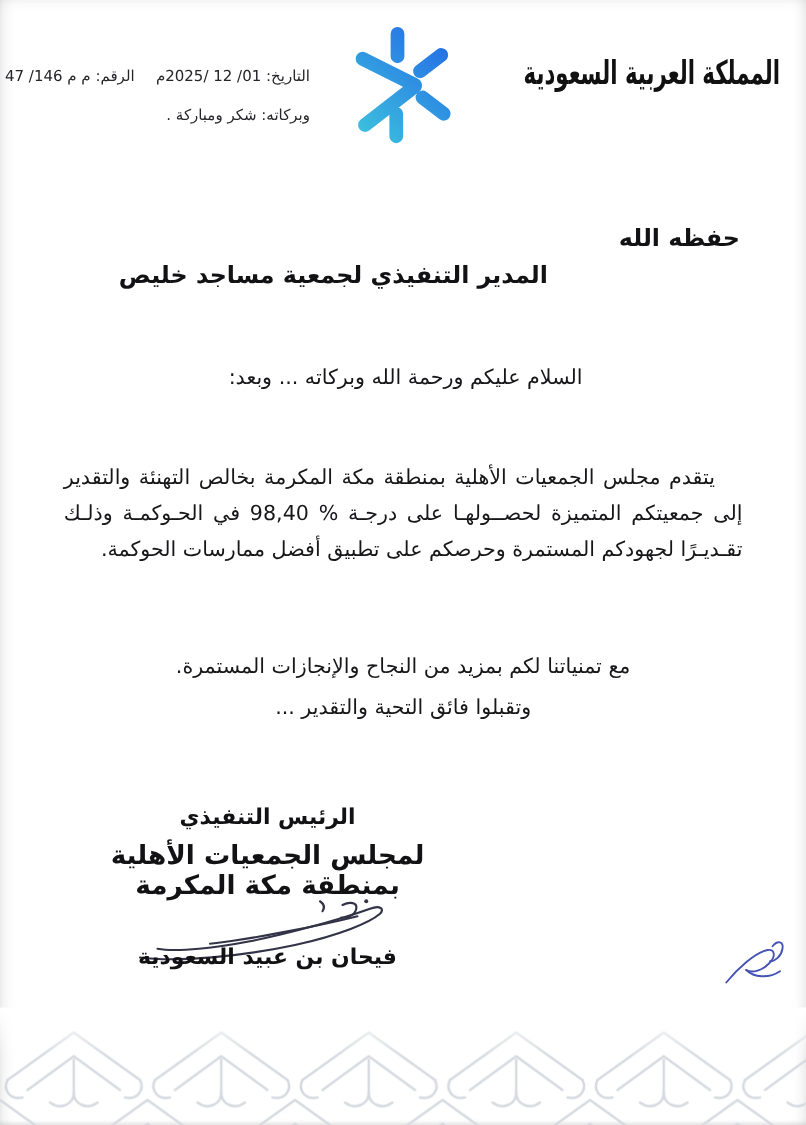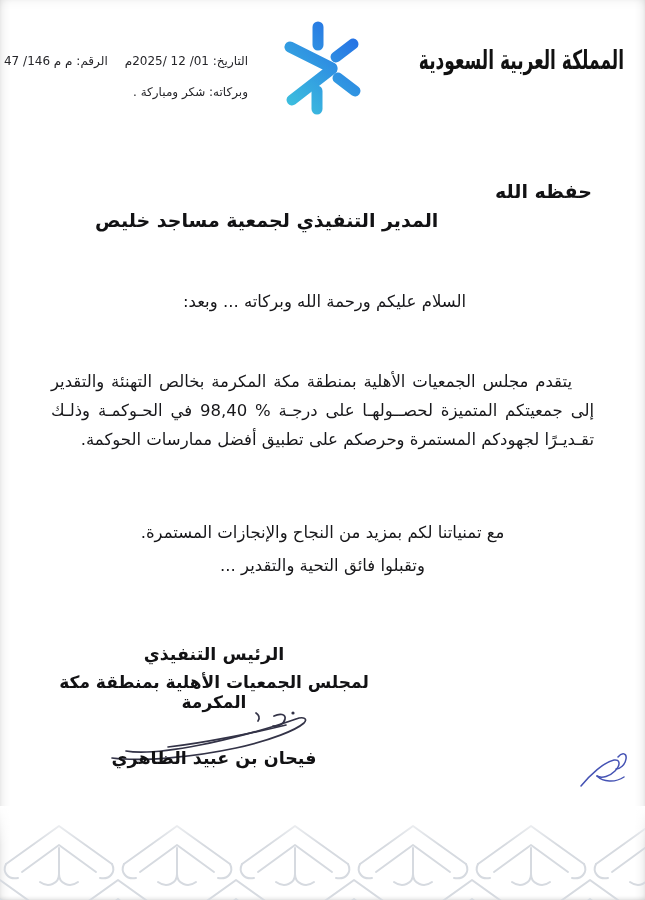--- a/index.html
+++ b/index.html
@@ -43,7 +43,7 @@
   
   .signature { position:absolute; top:644px; left:58px; width:312px; text-align:center; color:#121214; }
   .sig-title { font-size:17.5px; font-weight:bold; }
-  .sig-org { font-size:17px; font-weight:bold; margin-top:8px; }
+  .sig-org { font-size:21px; font-weight:bold; margin-top:8px; }
   .sig-swoosh { display:block; margin:0 auto; margin-top:-2px; }
   .sig-name { font-size:17.5px; font-weight:bold; margin-top:-16px; }
   .initials-mark { position:absolute; top:748px; left:574px; }

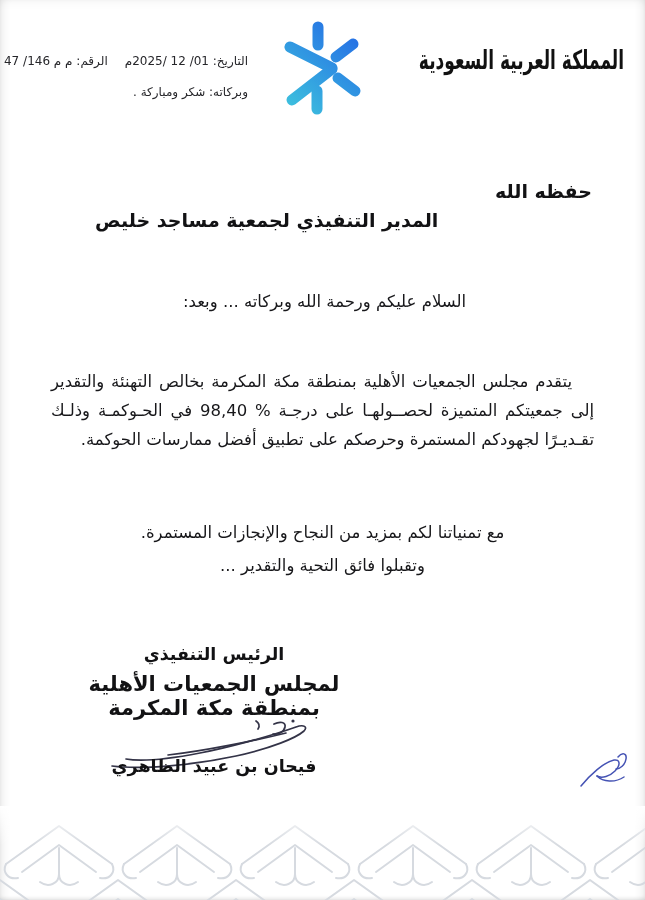--- a/index.html
+++ b/index.html
@@ -113,7 +113,7 @@
       <circle cx="185" cy="3" r="1.6" fill="#333347"></circle>
       <circle cx="128,5" cy="20" r="0" fill="none"></circle>
     </svg>
-    <div class="sig-name">فيحان بن عبيد الظاهري</div>
+    <div class="sig-name">فيحان بن عبيد السعودية</div>
   </div>
 
   <svg class="initials-mark" width="60" height="48" viewBox="0 0 60 48">

